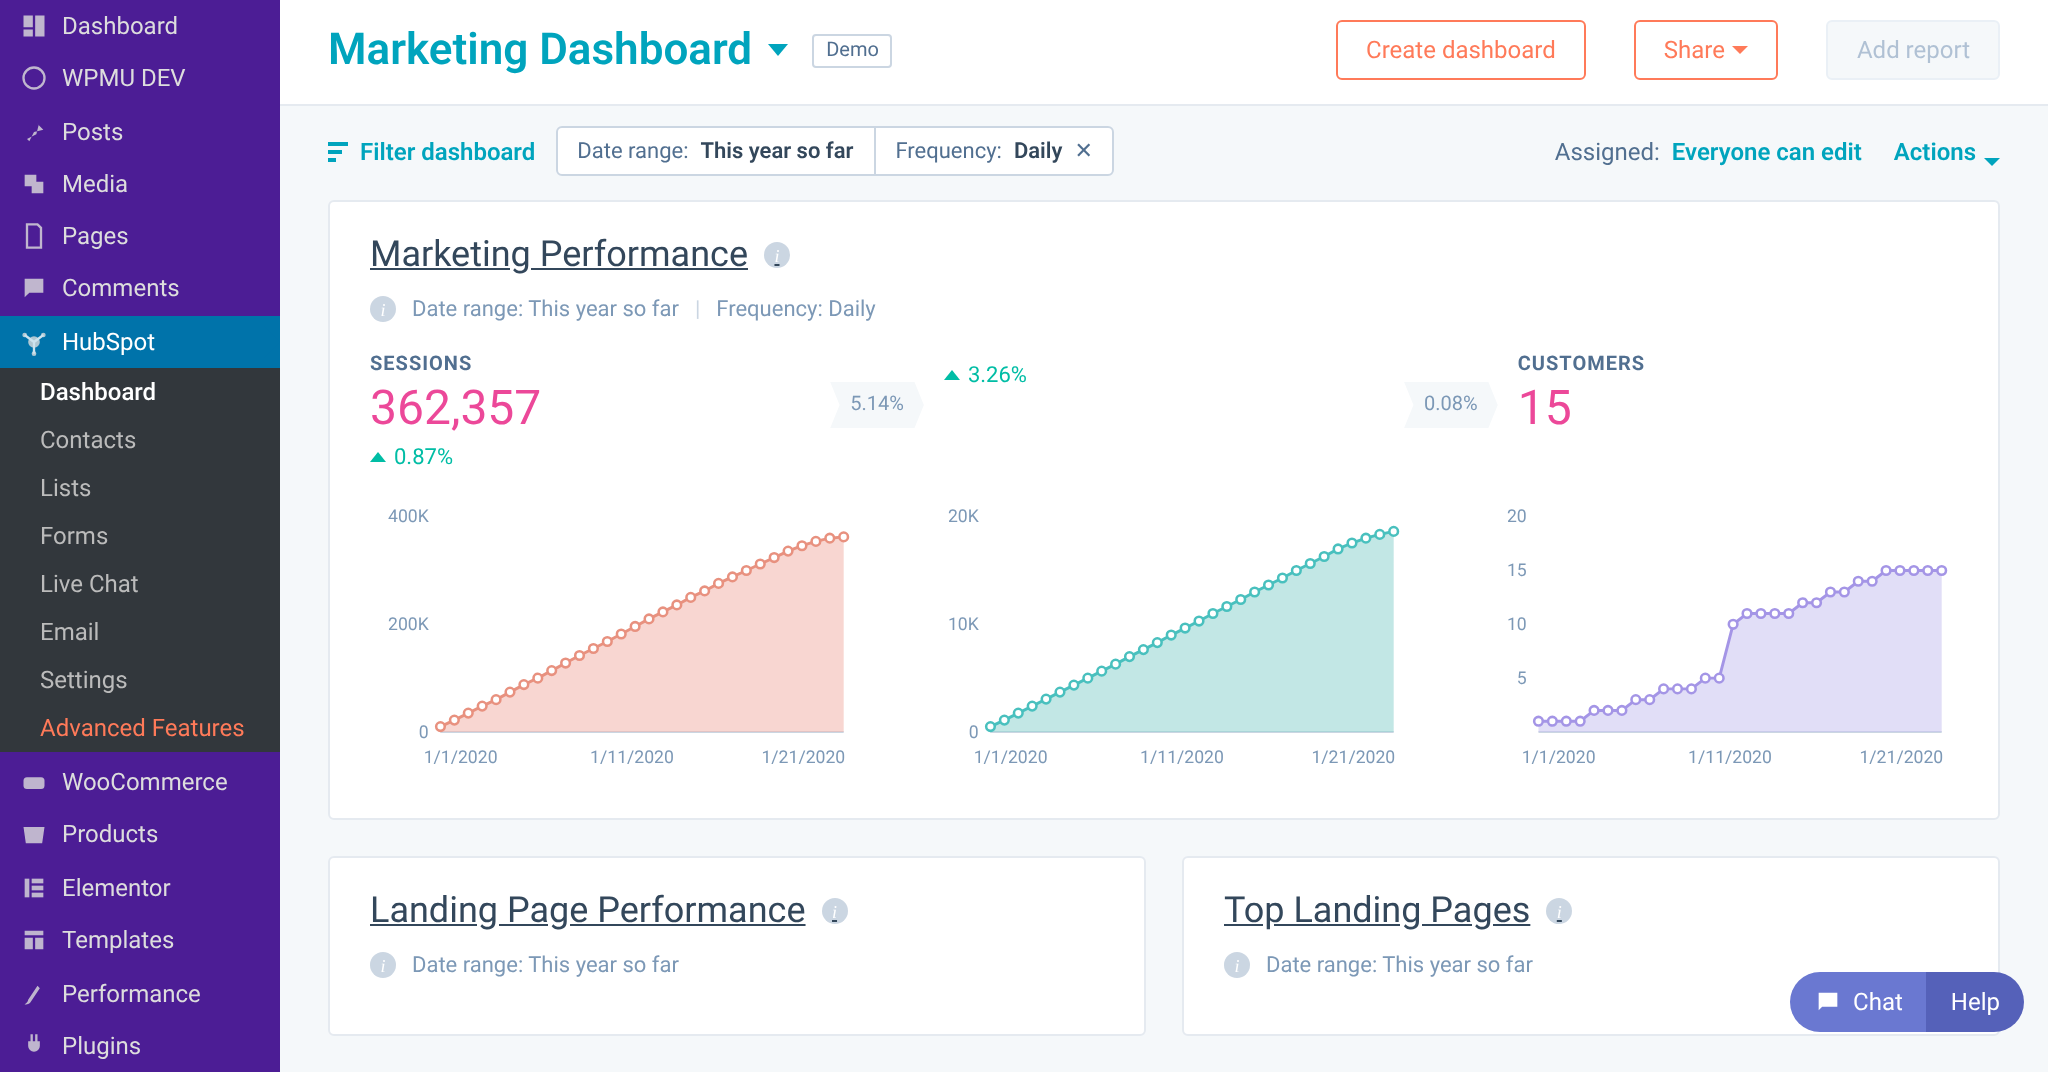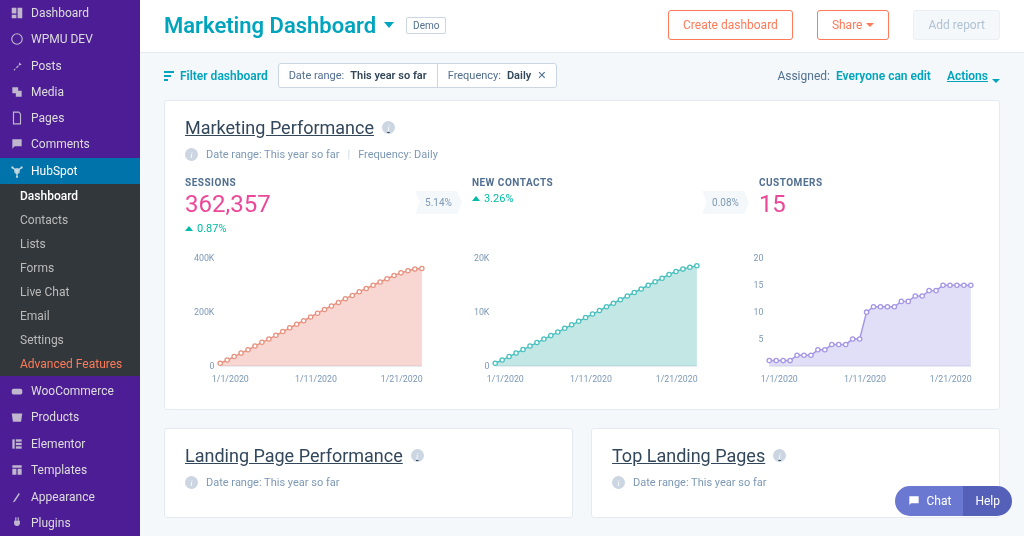--- a/index.html
+++ b/index.html
@@ -41,7 +41,7 @@
   .chip-close{color:#516f90; cursor:pointer;}
   .filter-right { display:flex; align-items:center; gap:16px; color:#516f90;}
   .link-teal { color:#00a4bd; font-weight:600; }
-  .actions-link { color:#00a4bd; font-weight:600; display:flex; align-items:flex-end; gap:4px;text-decoration:underline;}
+  .actions-link { color:#00a4bd; font-weight:600; display:flex; align-items:flex-end; gap:4px;}
   .actions-link .car{width:0;height:0;border-left:4px solid transparent;border-right:4px solid transparent;border-top:4px solid #00a4bd;}
   
   .content { padding: 0 24px 12px 24px; overflow:auto; }

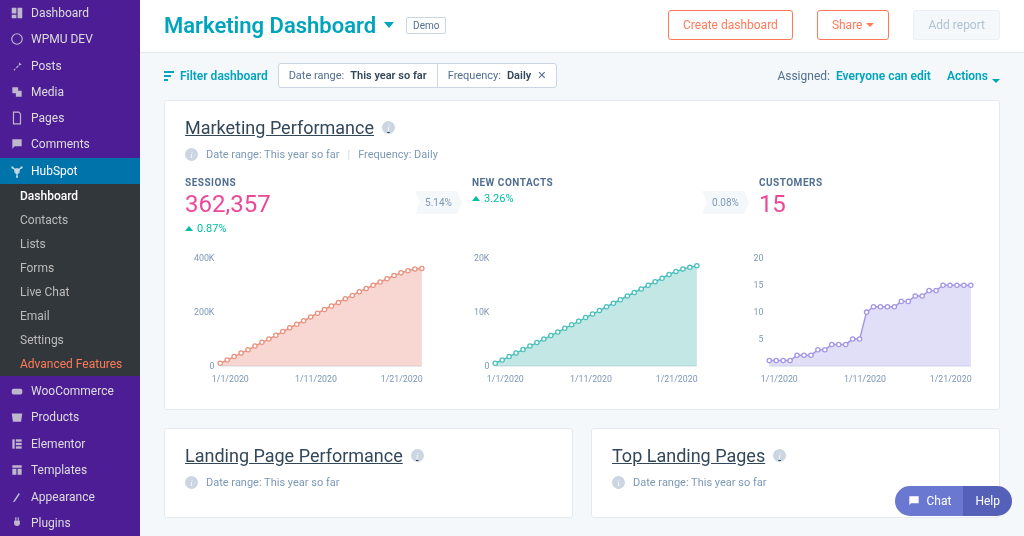--- a/index.html
+++ b/index.html
@@ -285,7 +285,6 @@
         </div>
         <div class="pct-badge">5.14%</div>
         <div class="metric">
-          <div class="metric-label">NEW CONTACTS</div>
           <div class="trend">
               <span class="tri"></span>
               <span>3.26%</span>

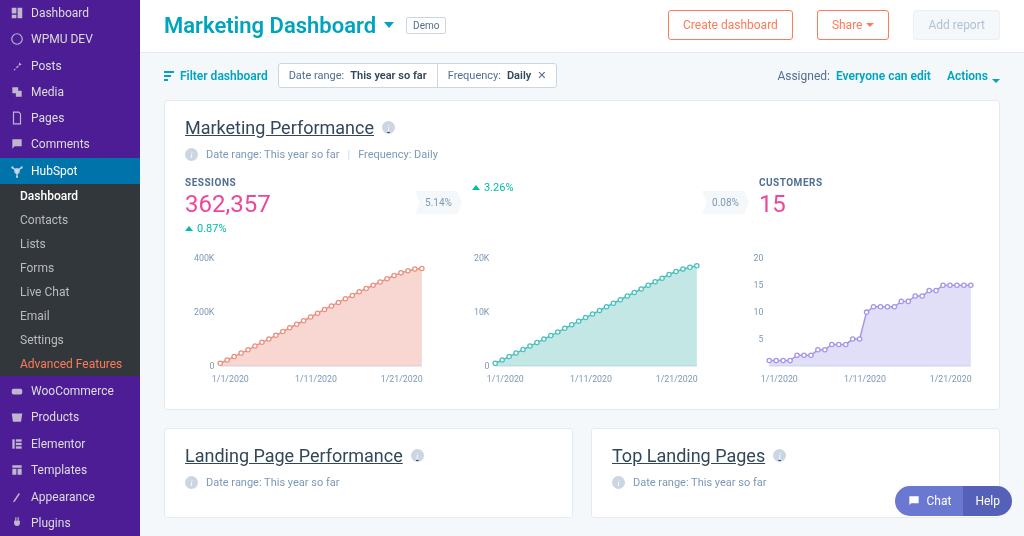--- a/index.html
+++ b/index.html
@@ -199,7 +199,7 @@
             <path d="M7 17c0 2-3 4-3 4s4 0 5-2l8-12-2-2z"></path>
           </svg>
         </span>
-        <span>Appearance</span>
+        <span>Performance</span>
       </div>
       <div class="item">
         <span class="icn">

